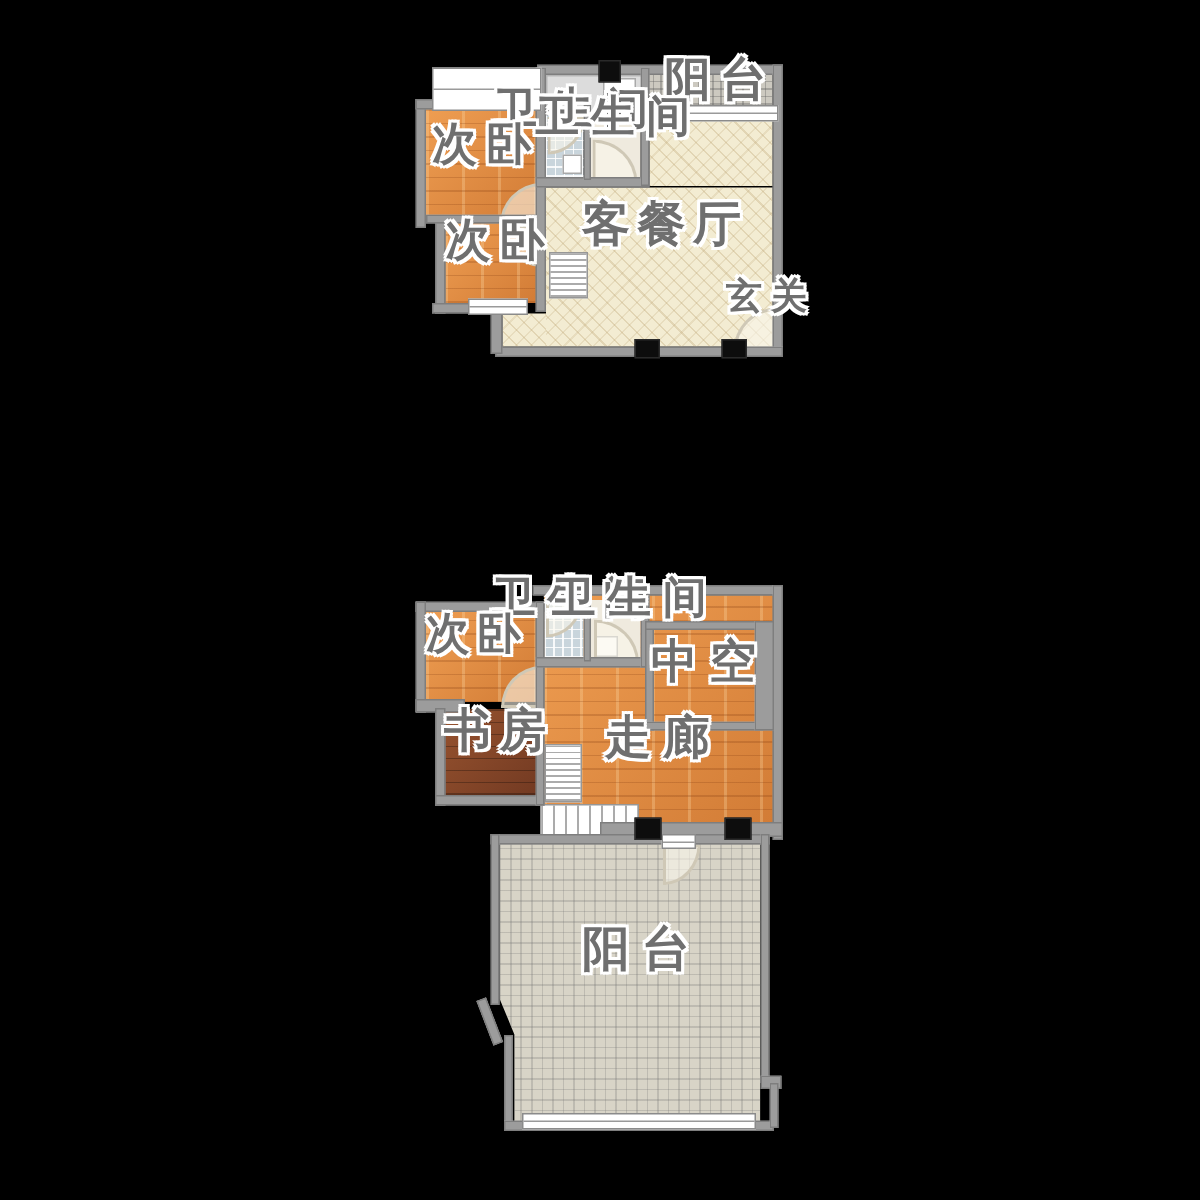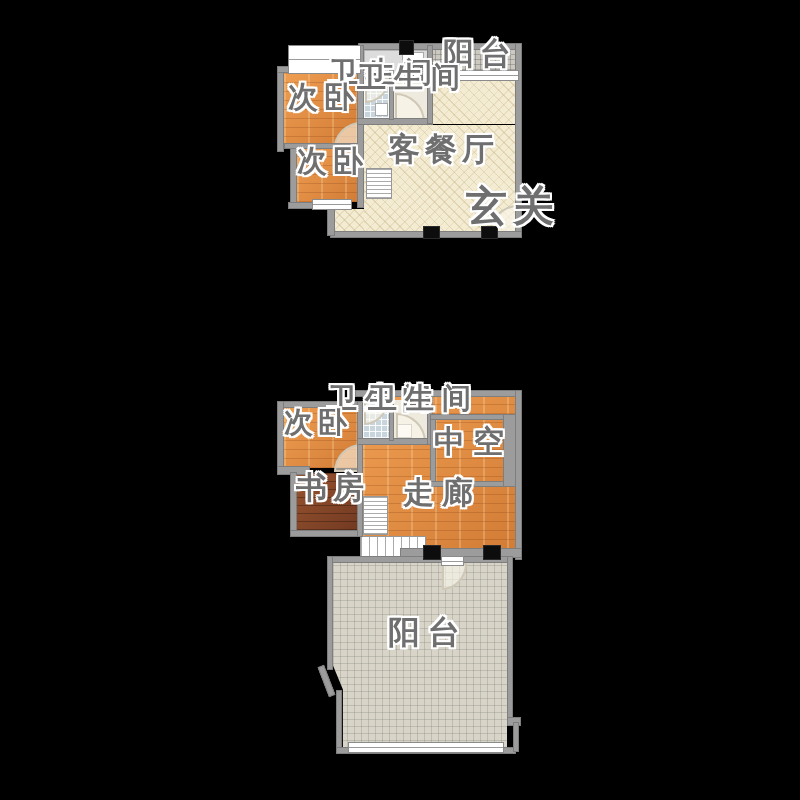--- a/index.html
+++ b/index.html
@@ -96,7 +96,7 @@
     <div class="label" style="left:288px;top:80px;font-size:30px;letter-spacing:6px;">次卧</div>
     <div class="label" style="left:297px;top:144px;font-size:30px;letter-spacing:6px;">次卧</div>
     <div class="label" style="left:388px;top:132px;font-size:32px;letter-spacing:5px;">客餐厅</div>
-    <div class="label" style="left:466px;top:184px;font-size:41px;letter-spacing:6px;">玄关</div>
+    <div class="label" style="left:484px;top:184px;font-size:24px;letter-spacing:6px;">玄关</div>
   </div>
 
   <div>

